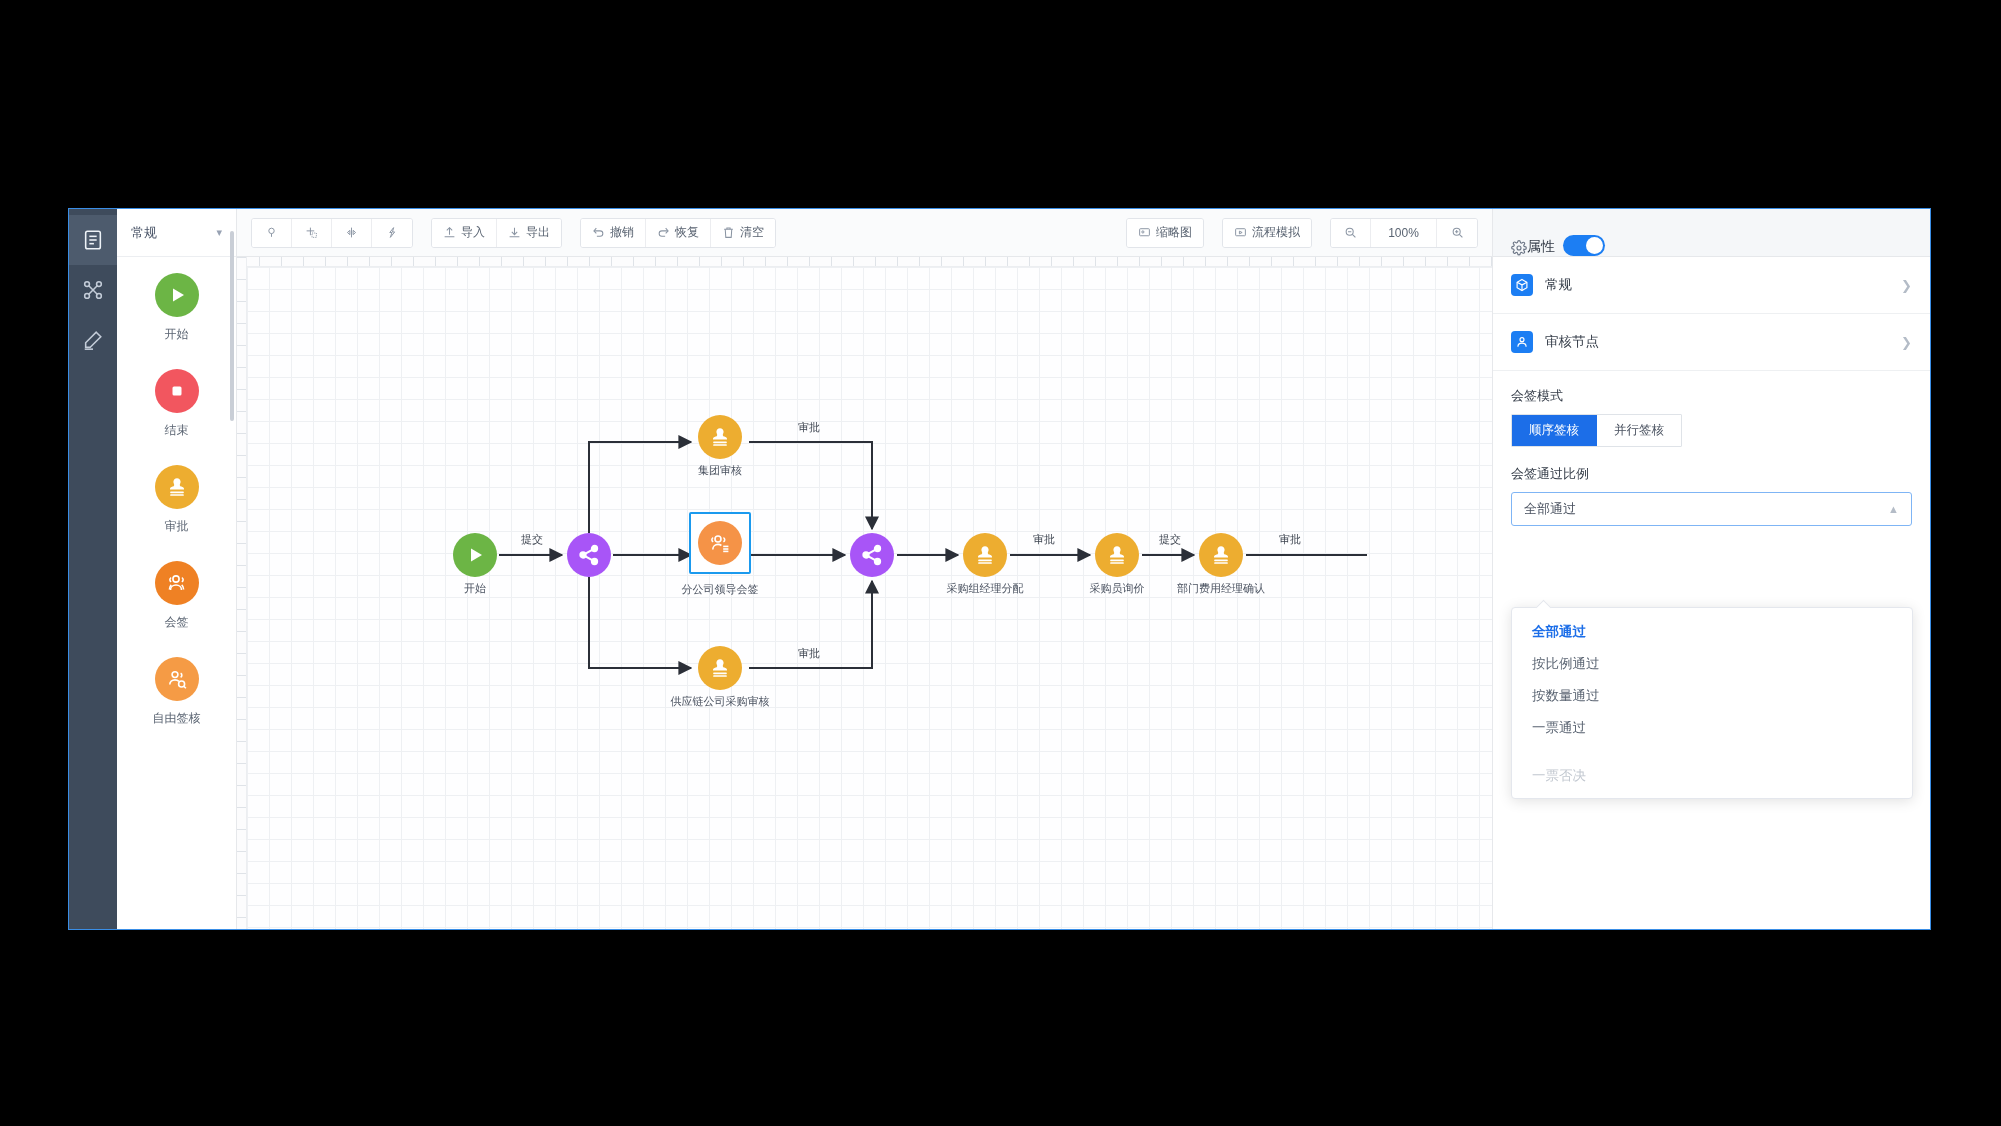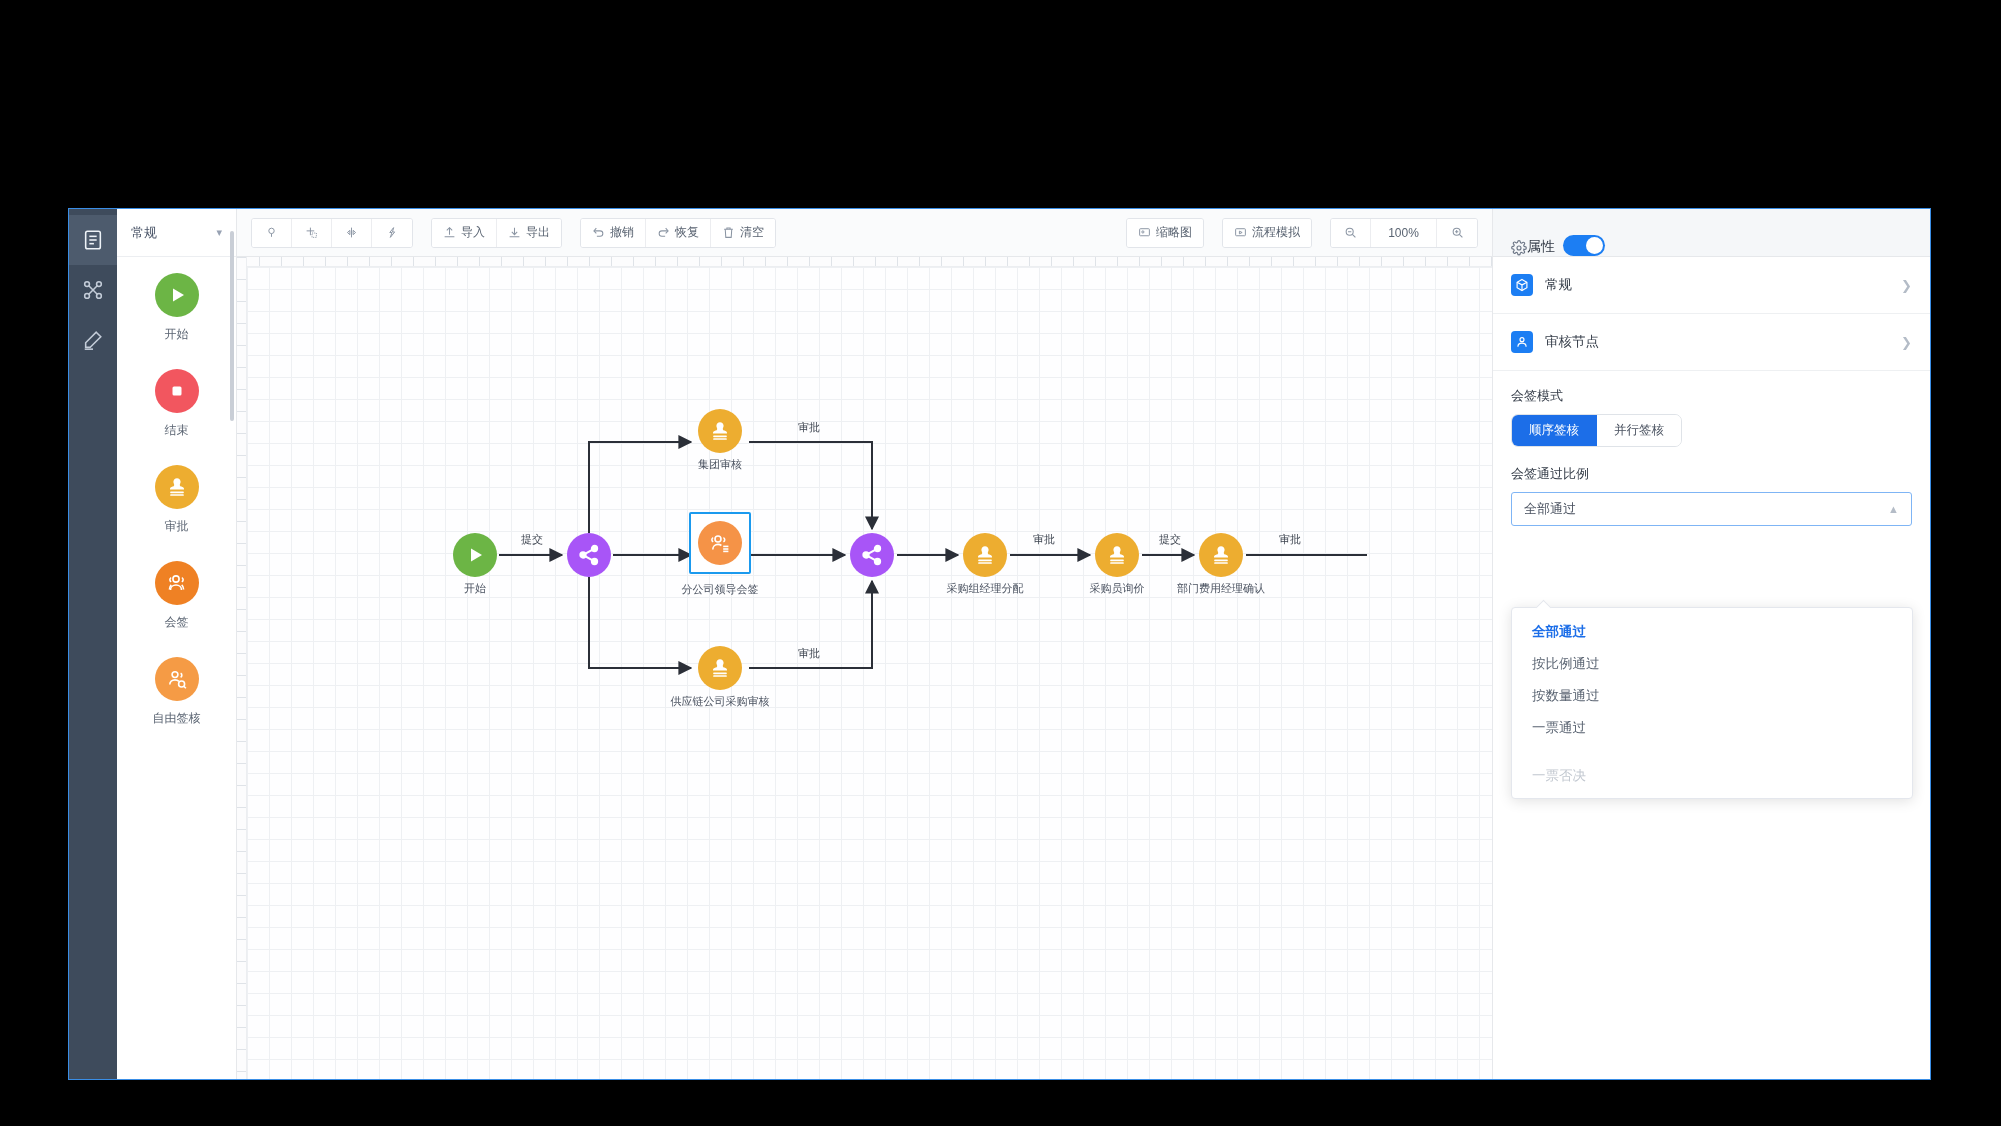--- a/index.html
+++ b/index.html
@@ -12,7 +12,7 @@
   #app {
     position: absolute;
     left: 68px; top: 208px;
-    width: 1863px; height: 872px;
+    width: 1863px; height: 722px;
     background: #14b8a6;
     border: 1px solid #3a8ee6;
     display: flex;

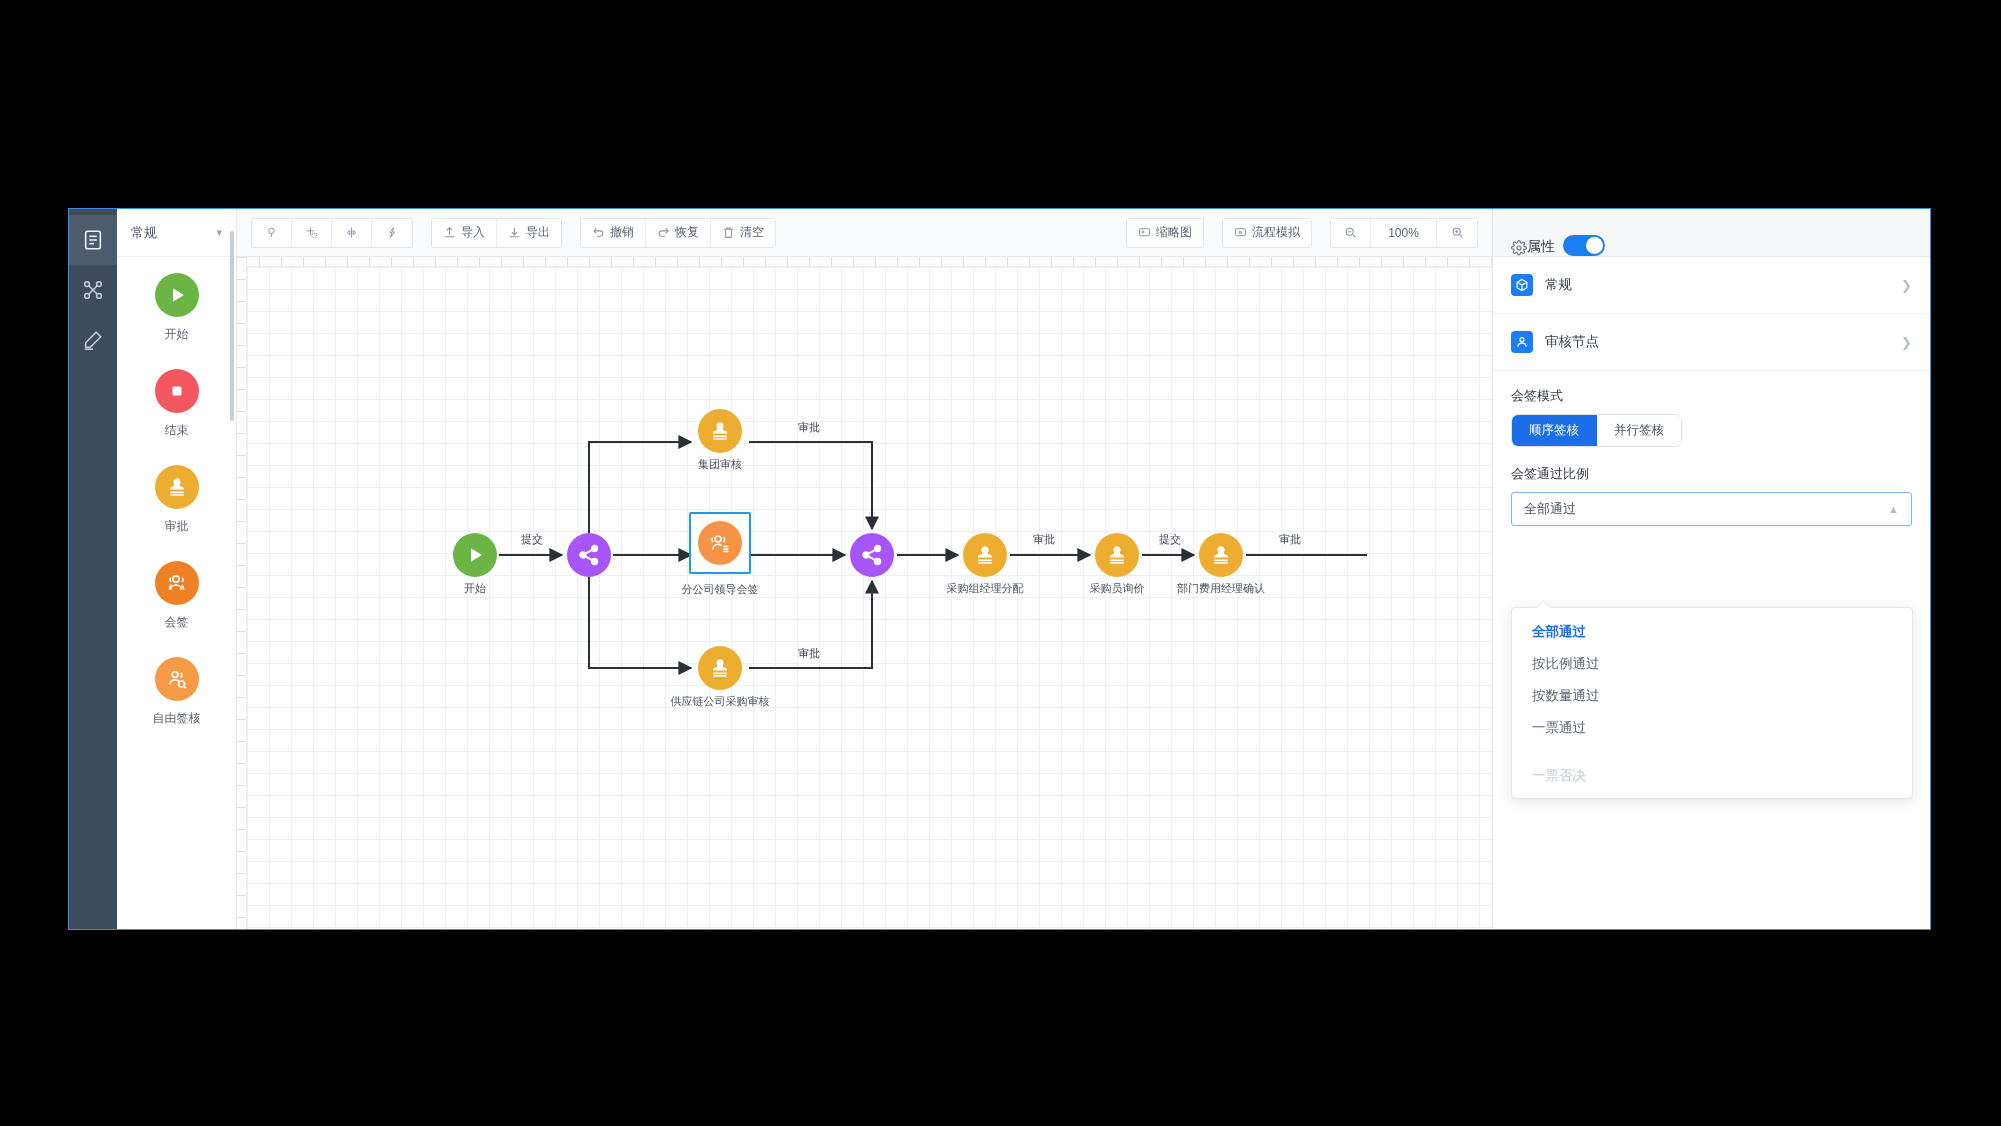--- a/index.html
+++ b/index.html
@@ -234,7 +234,7 @@
   }
   .seg {
     display: inline-flex;
-    border: 1px solid #dfe3e8; border-radius: 7px;
+    border: 1px solid #dfe3e8; border-radius: 1px;
     overflow: hidden; margin-bottom: 18px;
   }
   .seg-btn {

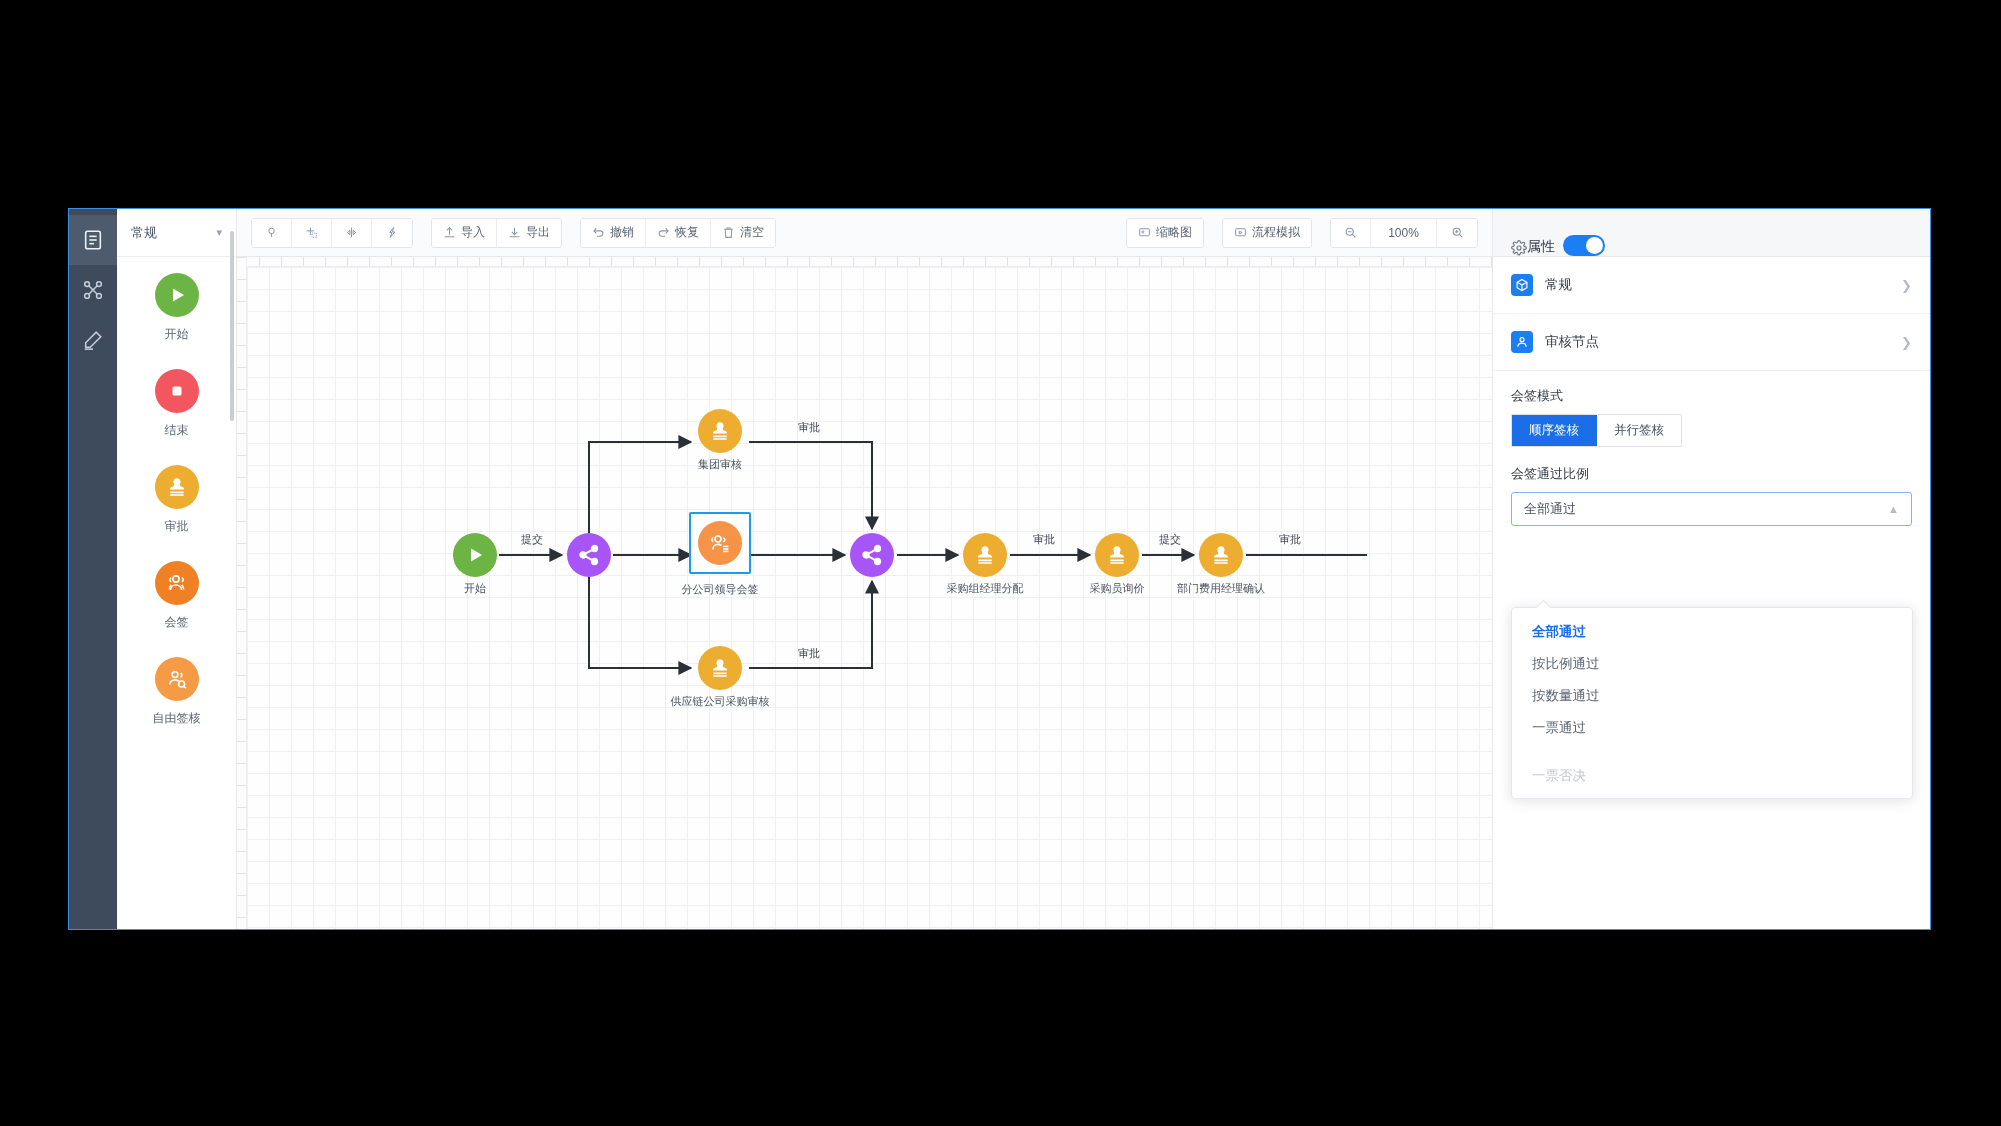--- a/index.html
+++ b/index.html
@@ -583,7 +583,7 @@
           </div>
         </div>
 
-        <div class="node" style="left:473px; top:164px;text-align:center;">
+        <div class="node" style="left:473px; top:170px;text-align:center;">
           <div class="node-circle" style="background:#edad30">
             <svg viewBox="0 0 24 24" fill="currentColor">
               <path d="M12 3.2c-2.1 0-3.6 1.6-3.6 3.5 0 1.4.8 2 .8 3.2 0 .9-.6 1.4-1.6 1.7-1.6.5-2.6 1.2-2.6 2.4v.6h14v-.6c0-1.2-1-1.9-2.6-2.4-1-.3-1.6-.8-1.6-1.7 0-1.2.8-1.8.8-3.2 0-1.9-1.5-3.5-3.6-3.5z"></path>

